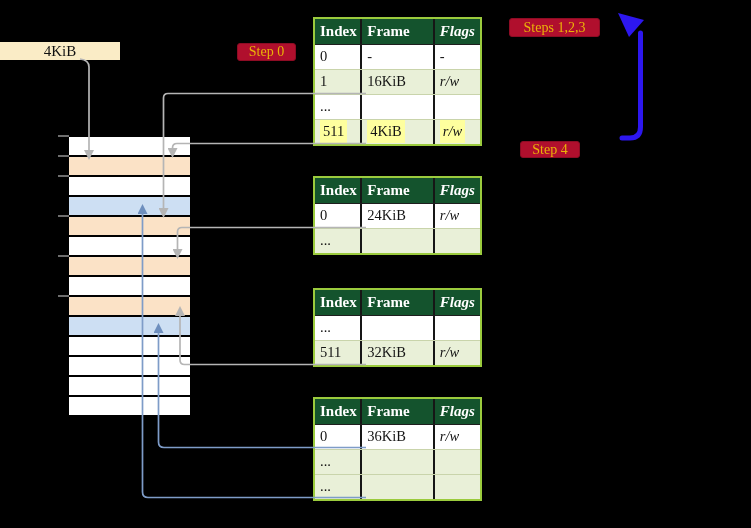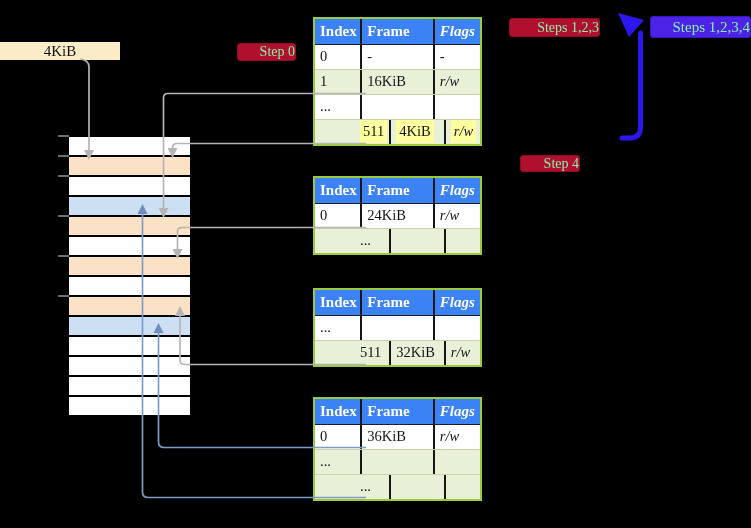--- a/index.html
+++ b/index.html
@@ -30,7 +30,7 @@
   .k-data{background:#CDDFF3;}
   
   .ptable{position:absolute;width:169px;border:2px solid #9BCB3D;box-sizing:border-box;background:#fff;}
-  .ph{display:flex;height:25px;background:#3b82f6;border-bottom:1px solid #1e1e1e;}
+  .ph{display:flex;height:25px;background:#14532d;border-bottom:1px solid #1e1e1e;}
   .pr{display:flex;height:24px;border-bottom:1px solid #c9d4ab;background:#fff;}
   .pr:last-child{border-bottom:none;padding-left:40px;}
   .pr.alt{background:#E9F0D8;}

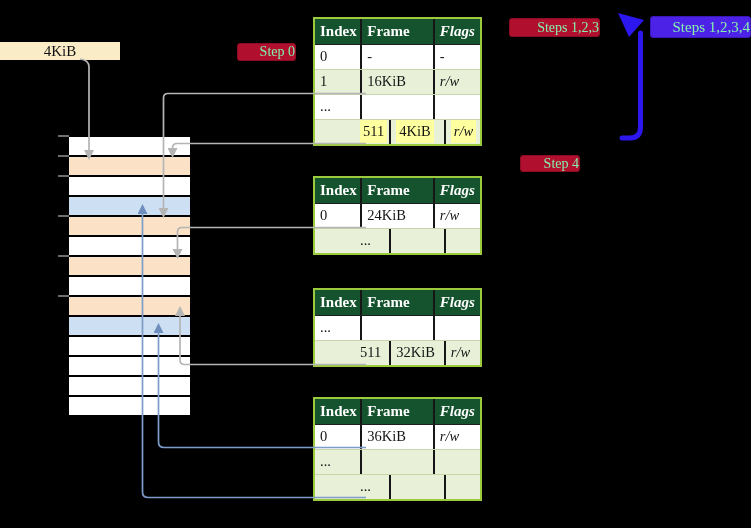--- a/index.html
+++ b/index.html
@@ -14,7 +14,7 @@
   }
   
   .badge{
-    position:absolute;color:#86efac;font-size:14px;text-align:right;
+    position:absolute;color:#eab308;font-size:14px;text-align:center;
     border-radius:3px;white-space:nowrap;
   }
   .crimson{background:#B00F2D;border:1px solid #8d0c24;}

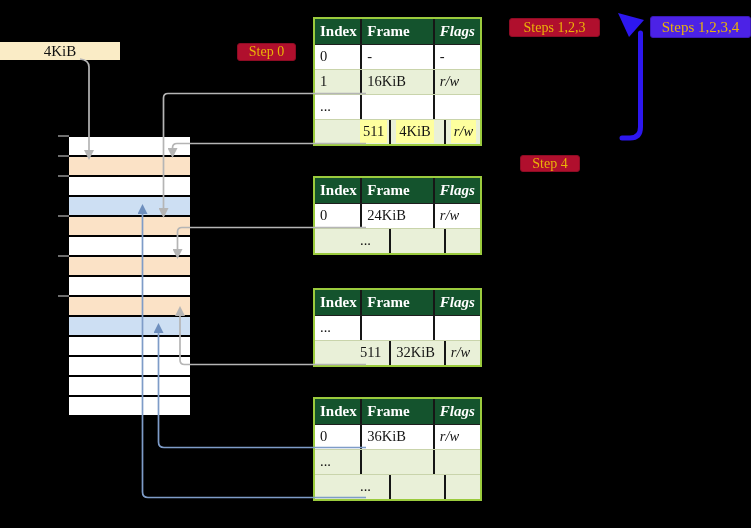--- a/index.html
+++ b/index.html
@@ -54,7 +54,6 @@
 
   <div class="badge crimson b-step0">Step 0</div>
   <div class="badge crimson b-steps123">Steps 1,2,3</div>
-  <div class="badge violet b-steps1234">Steps 1,2,3,4</div>
   <div class="badge crimson b-step4">Step 4</div>
 
   <div>

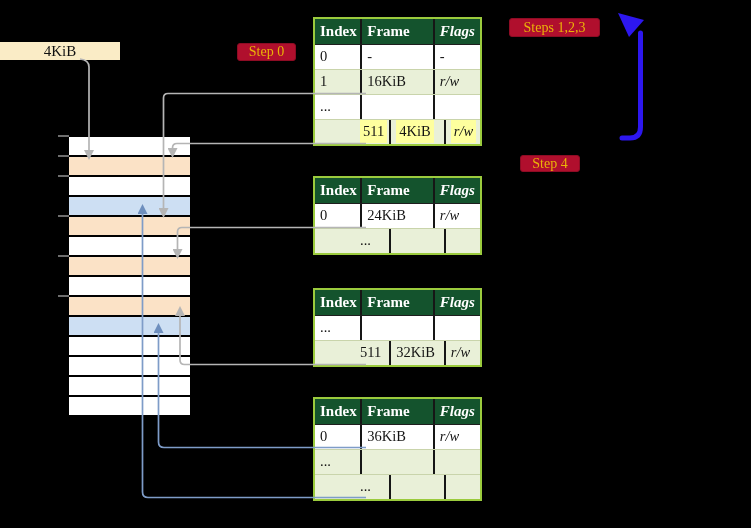--- a/index.html
+++ b/index.html
@@ -32,7 +32,7 @@
   .ptable{position:absolute;width:169px;border:2px solid #9BCB3D;box-sizing:border-box;background:#fff;}
   .ph{display:flex;height:25px;background:#14532d;border-bottom:1px solid #1e1e1e;}
   .pr{display:flex;height:24px;border-bottom:1px solid #c9d4ab;background:#fff;}
-  .pr:last-child{border-bottom:none;padding-left:40px;}
+  .pr:last-child{border-bottom:none;}
   .pr.alt{background:#E9F0D8;}
   .cell{box-sizing:border-box;padding-left:5px;overflow:hidden;white-space:nowrap;}
   .ci{width:53px;border-right:2px solid #161616;}

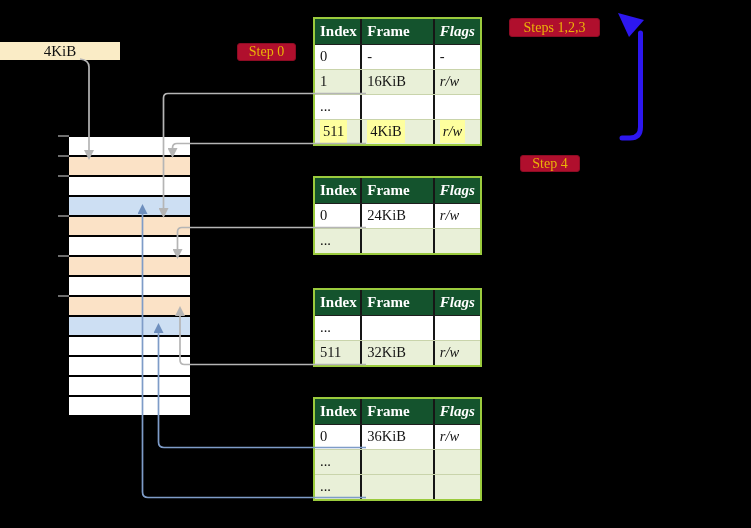--- a/index.html
+++ b/index.html
@@ -22,7 +22,7 @@
   .b-step0{left:189px;top:43px;width:57px;height:16px;line-height:16px;margin-left:48px;}
   .b-steps123{left:509px;top:18px;width:89px;height:17px;line-height:17px;}
   .b-steps1234{left:650px;top:16px;width:99px;height:20px;line-height:20px;font-size:15px;}
-  .b-step4{left:520px;top:155px;width:58px;height:15px;line-height:15px;}
+  .b-step4{left:520px;top:141px;width:58px;height:15px;line-height:15px;}
   
   .mrow{position:absolute;left:69px;width:121px;height:17.5px;}
   .k-free{background:#FFFFFF;}

